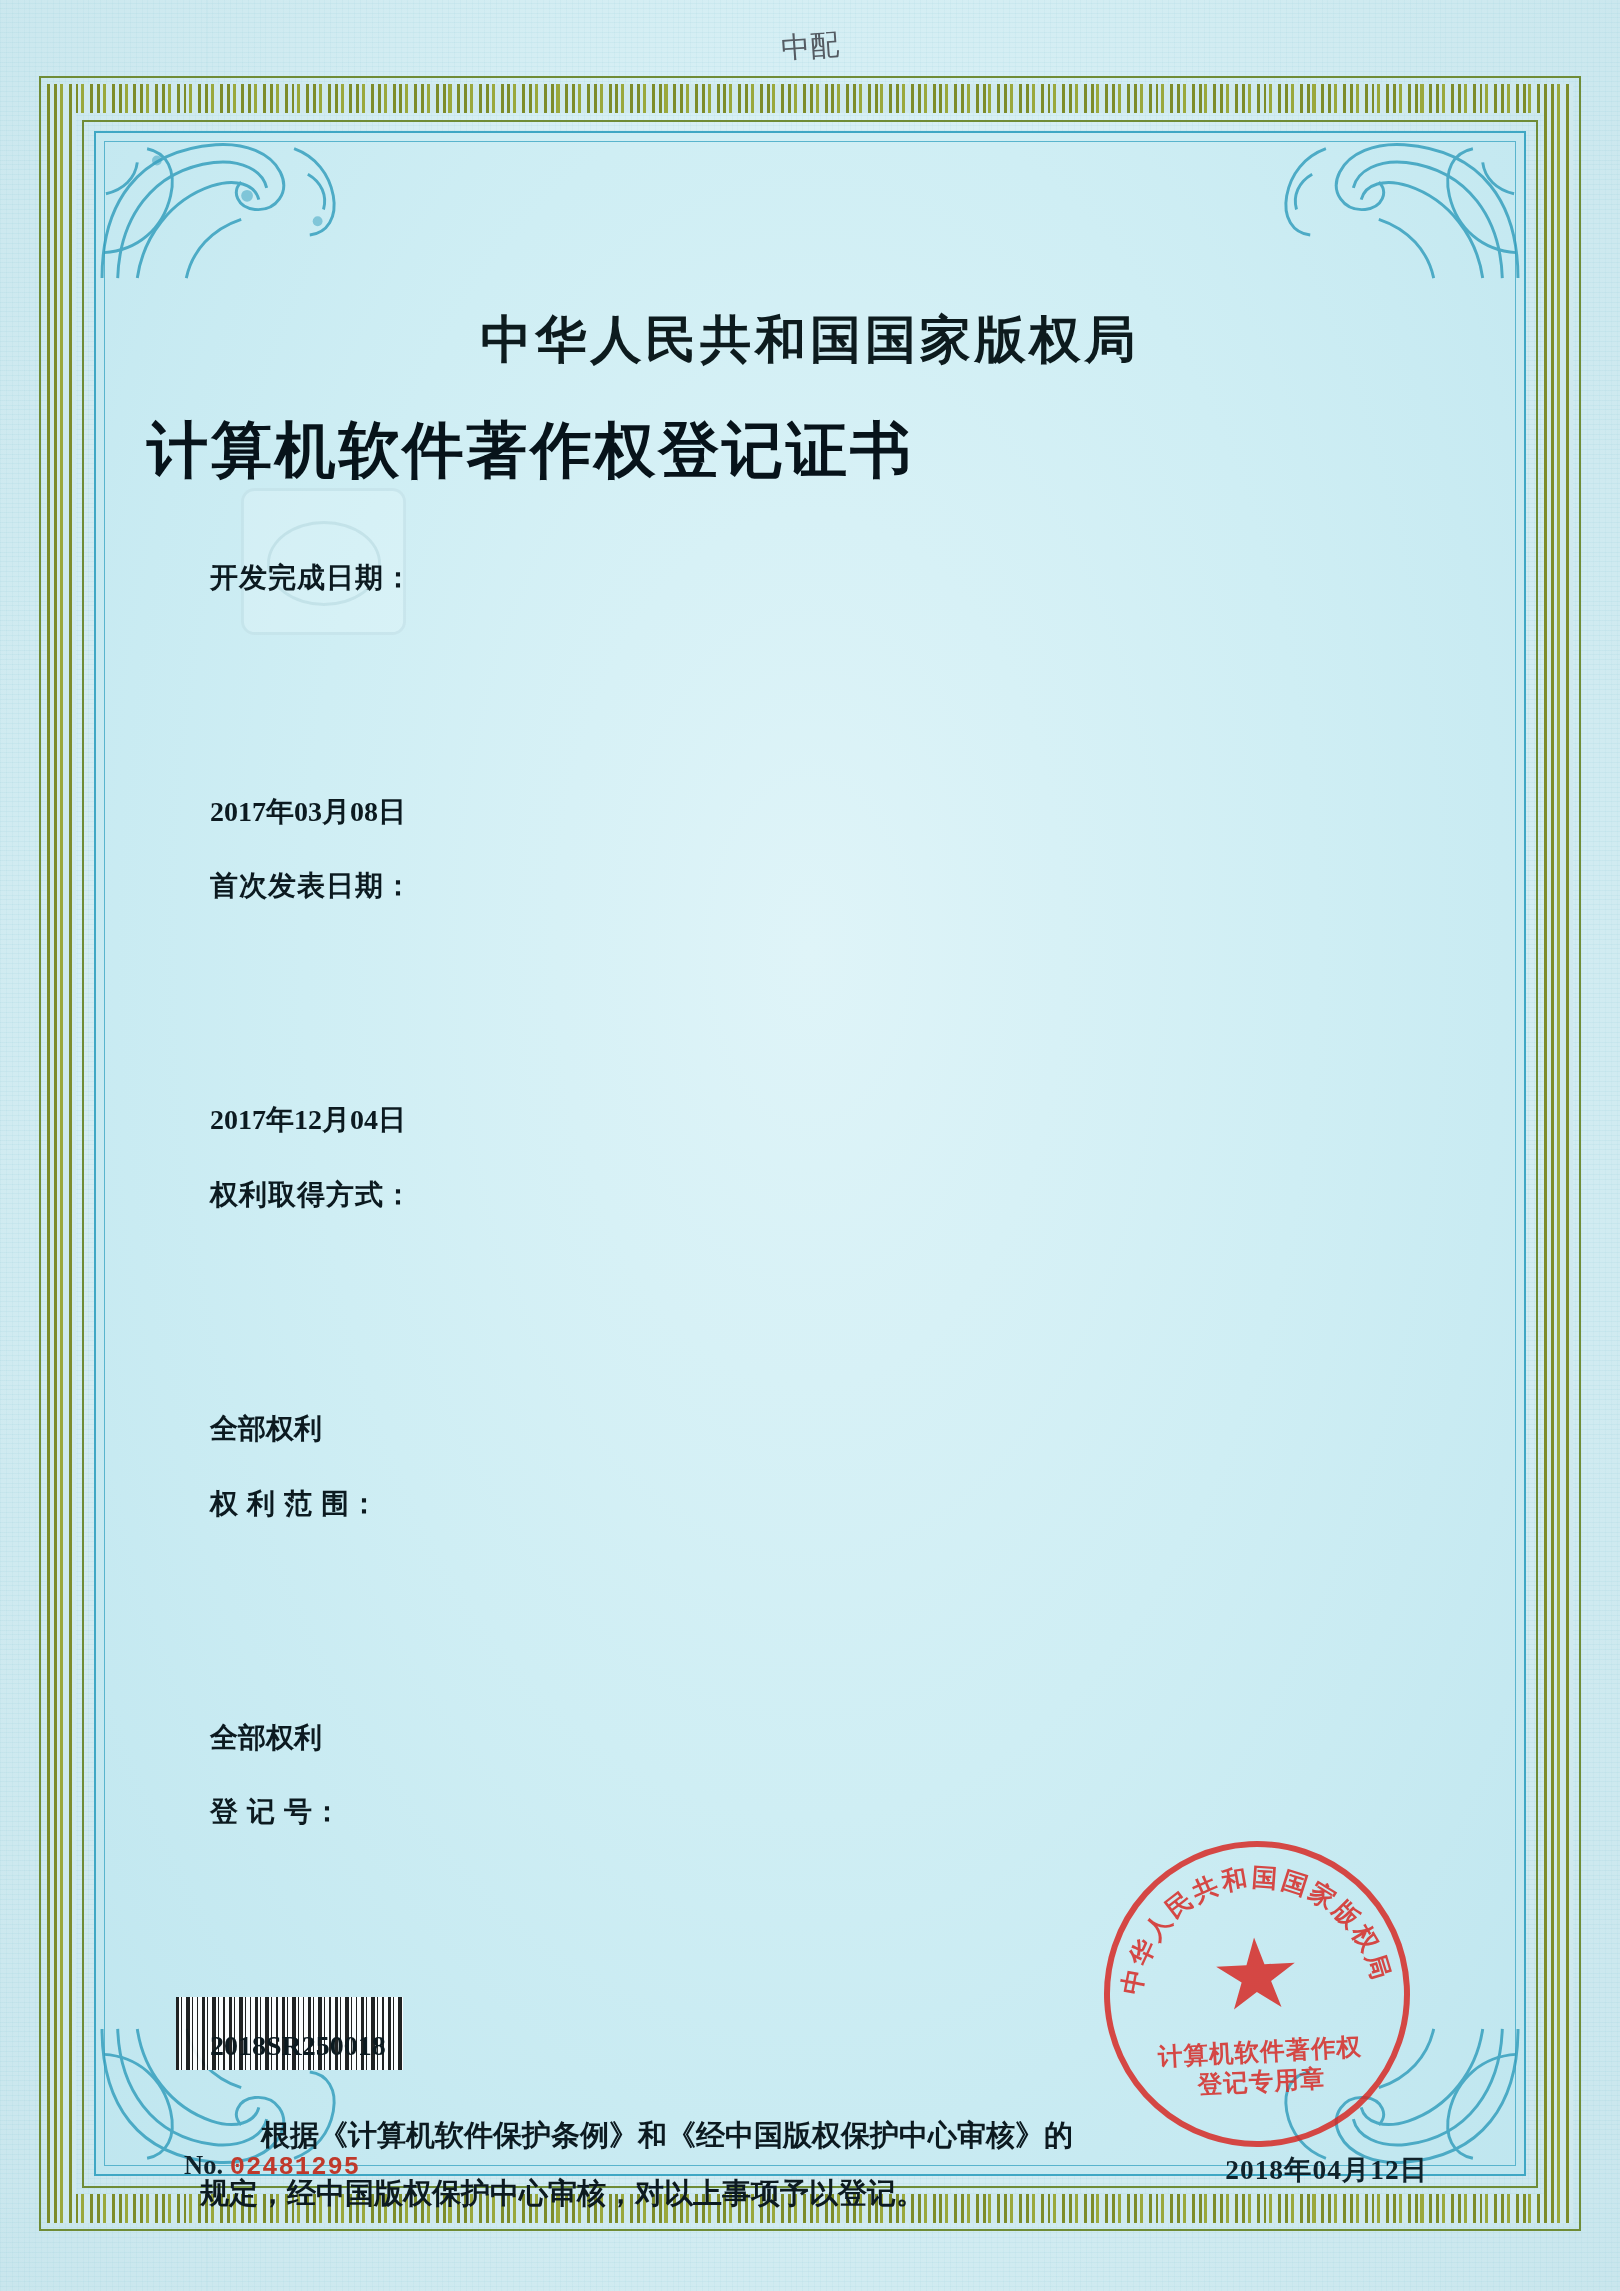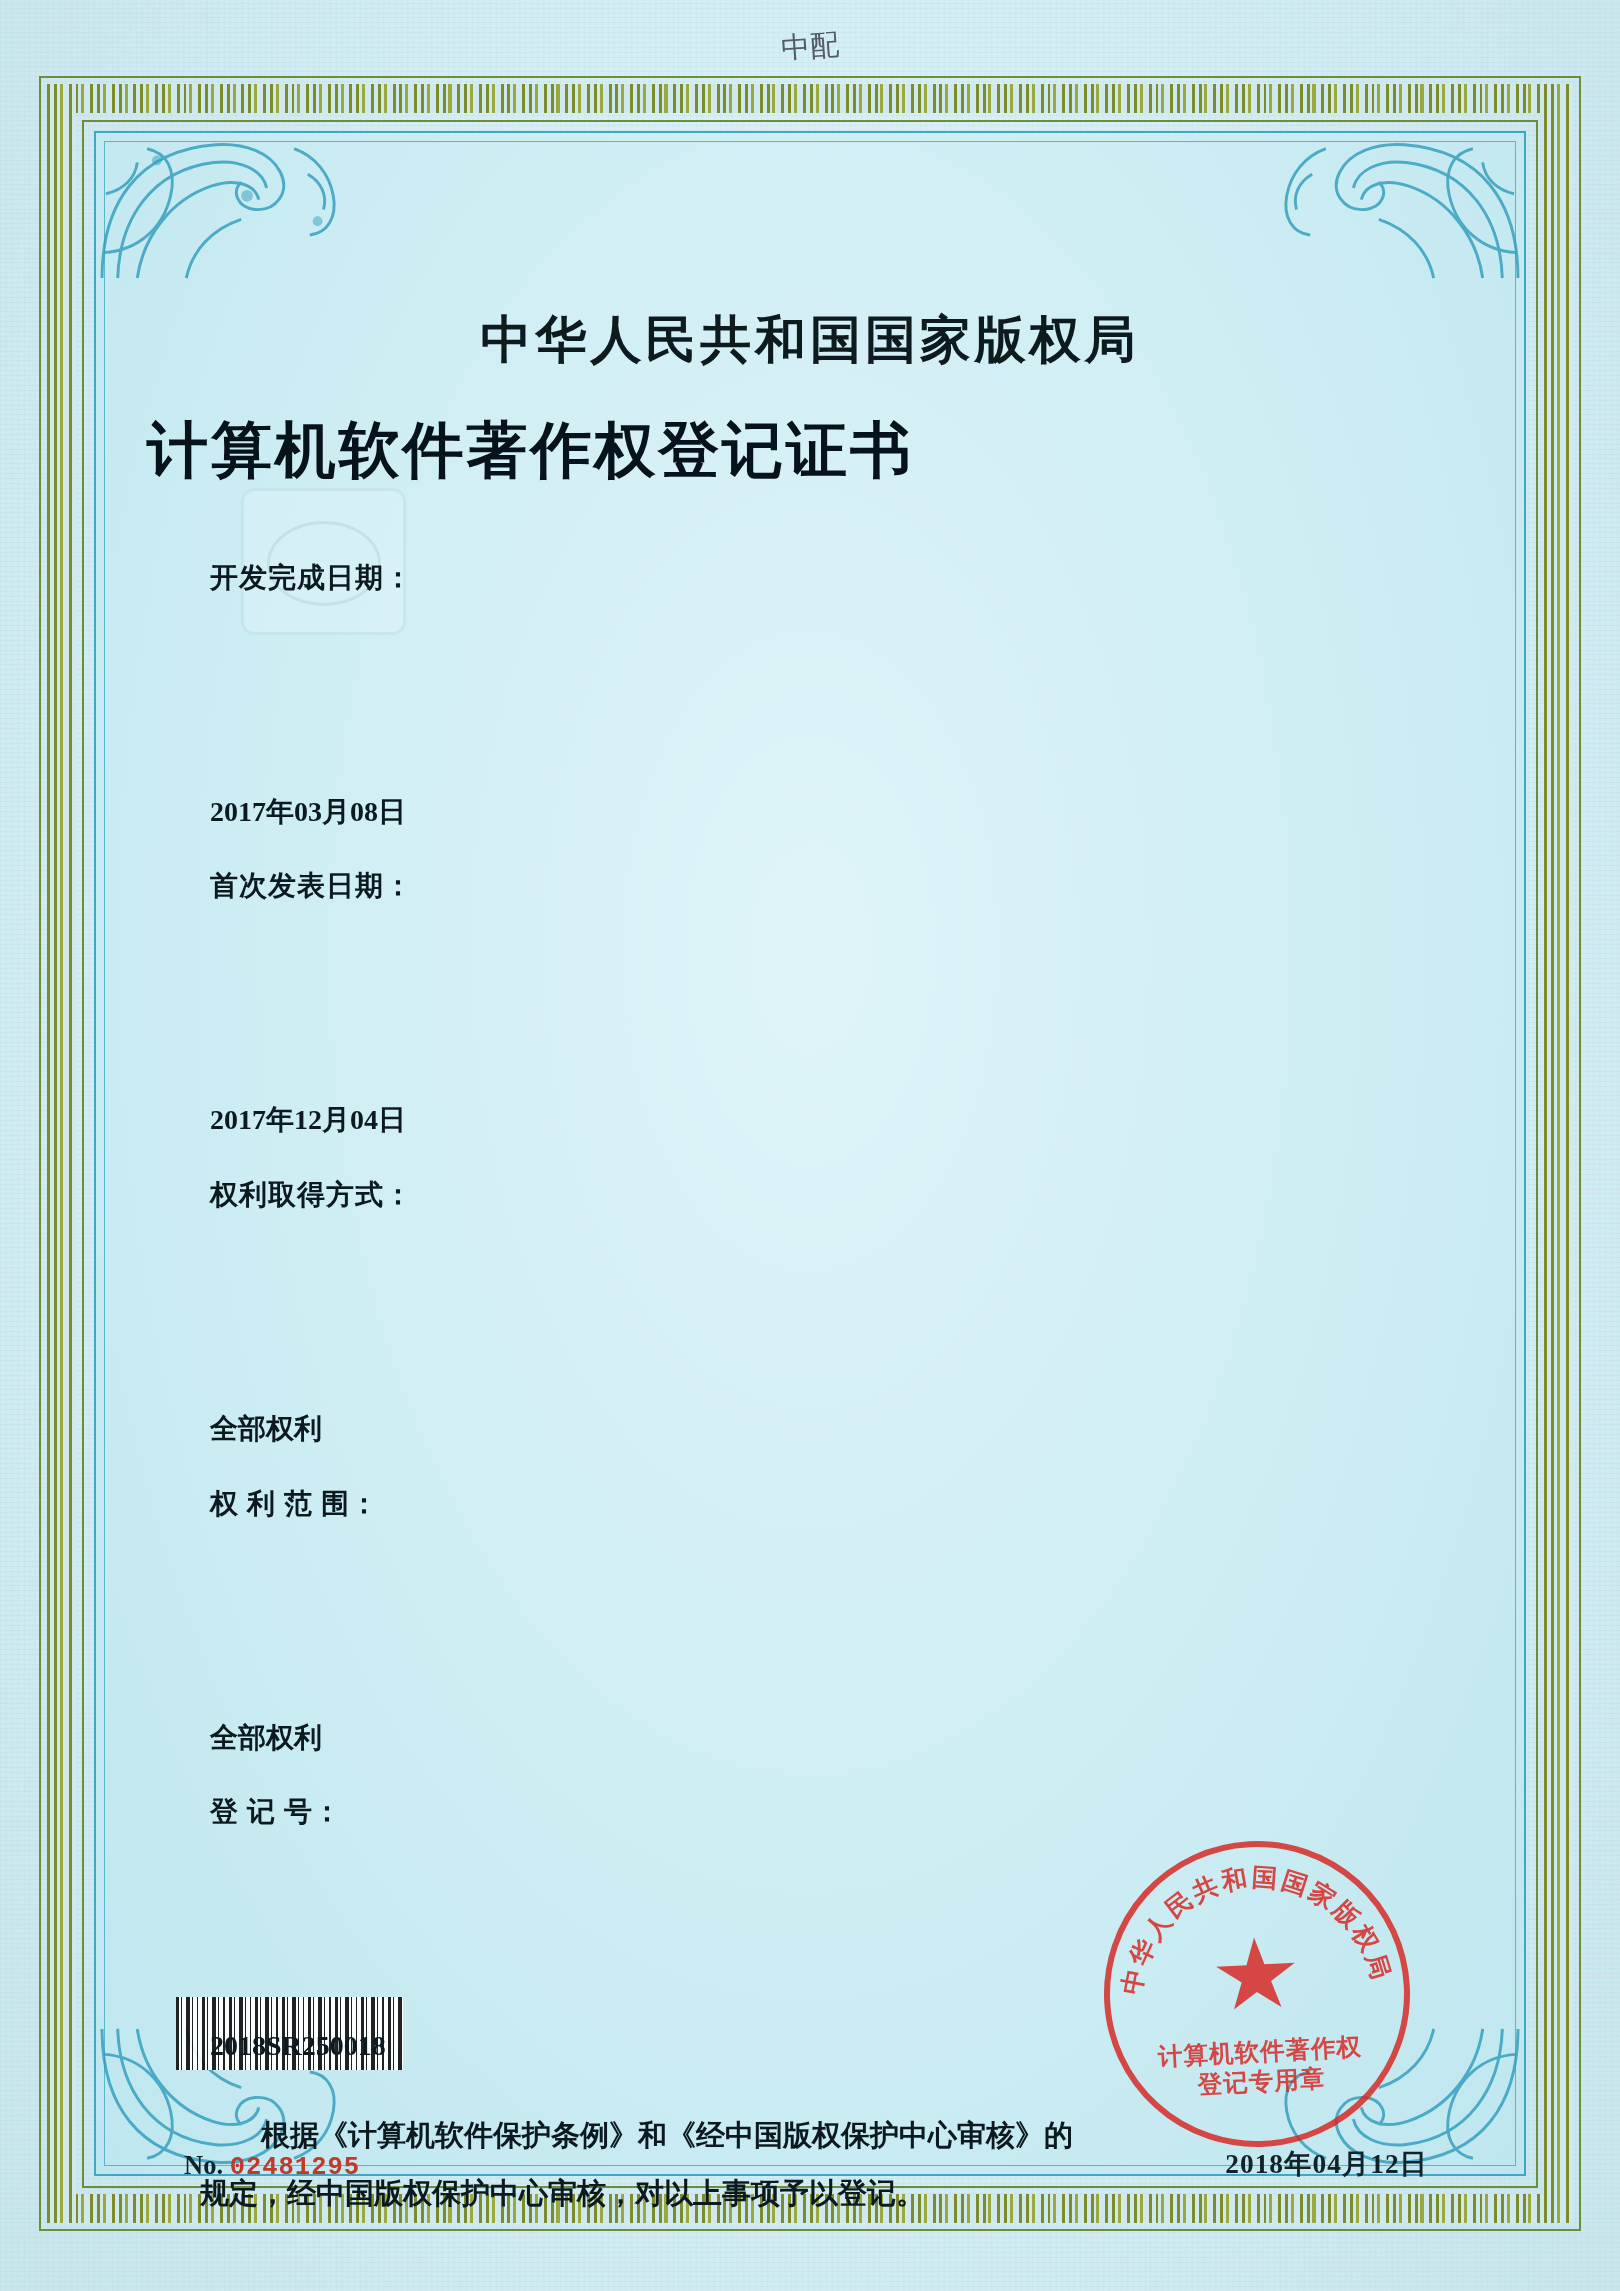--- a/index.html
+++ b/index.html
@@ -263,7 +263,7 @@
   .footer-date {
     position: absolute;
     right: 192px;
-    bottom: 110px;
+    bottom: 104px;
     font-size: 27.4px;
     font-weight: bold;
     color: #10222a;

